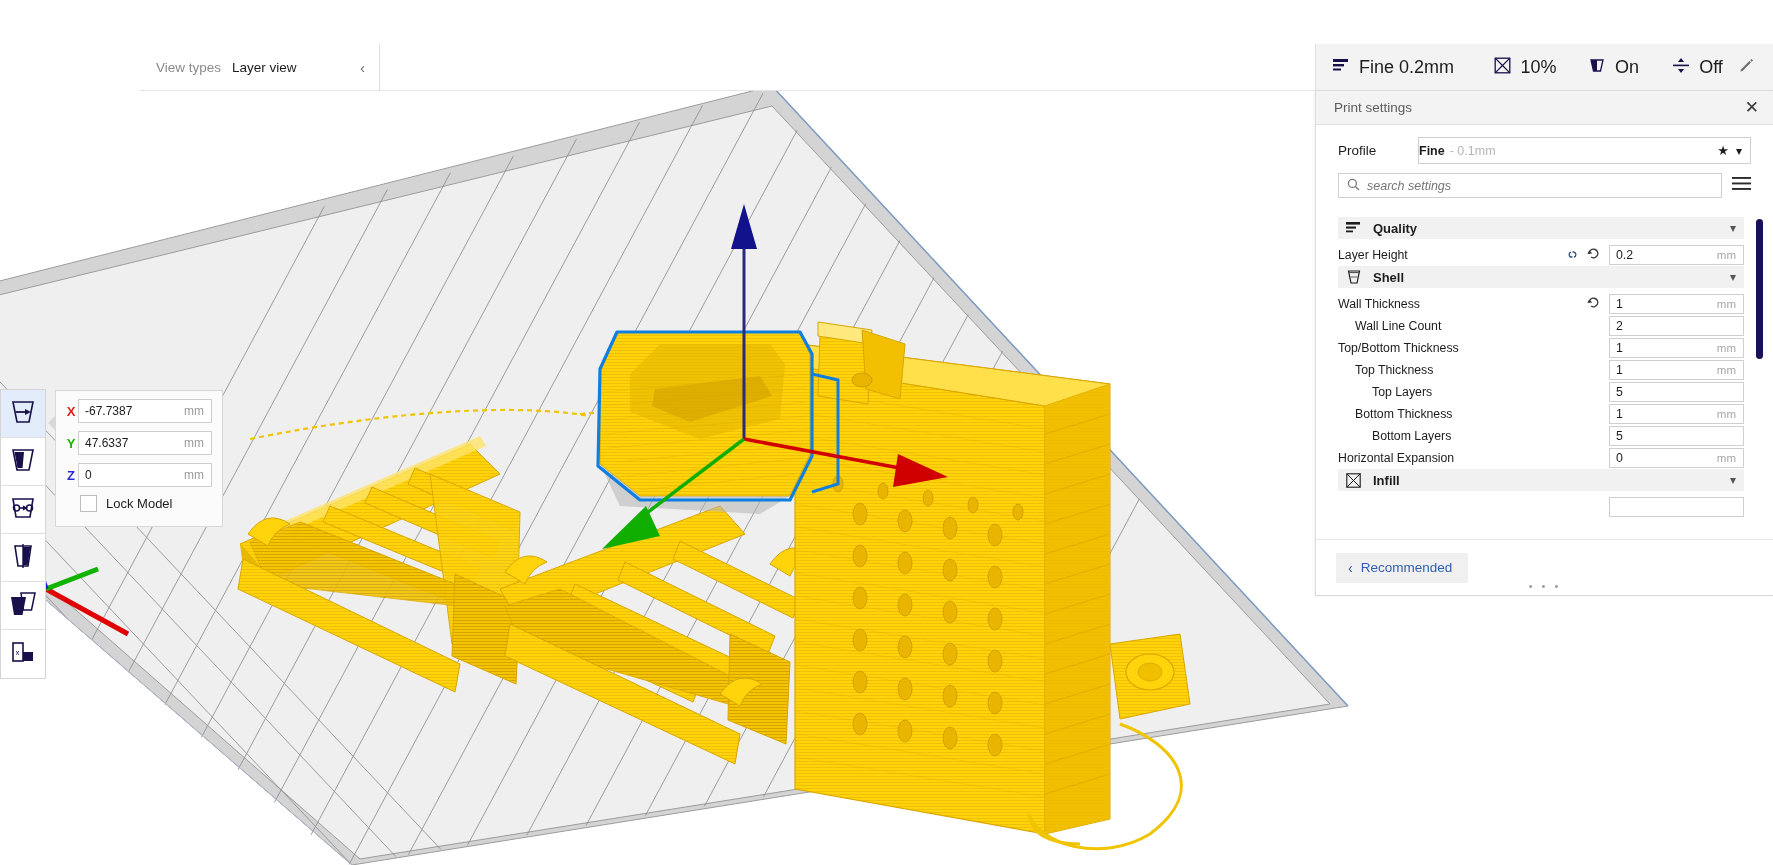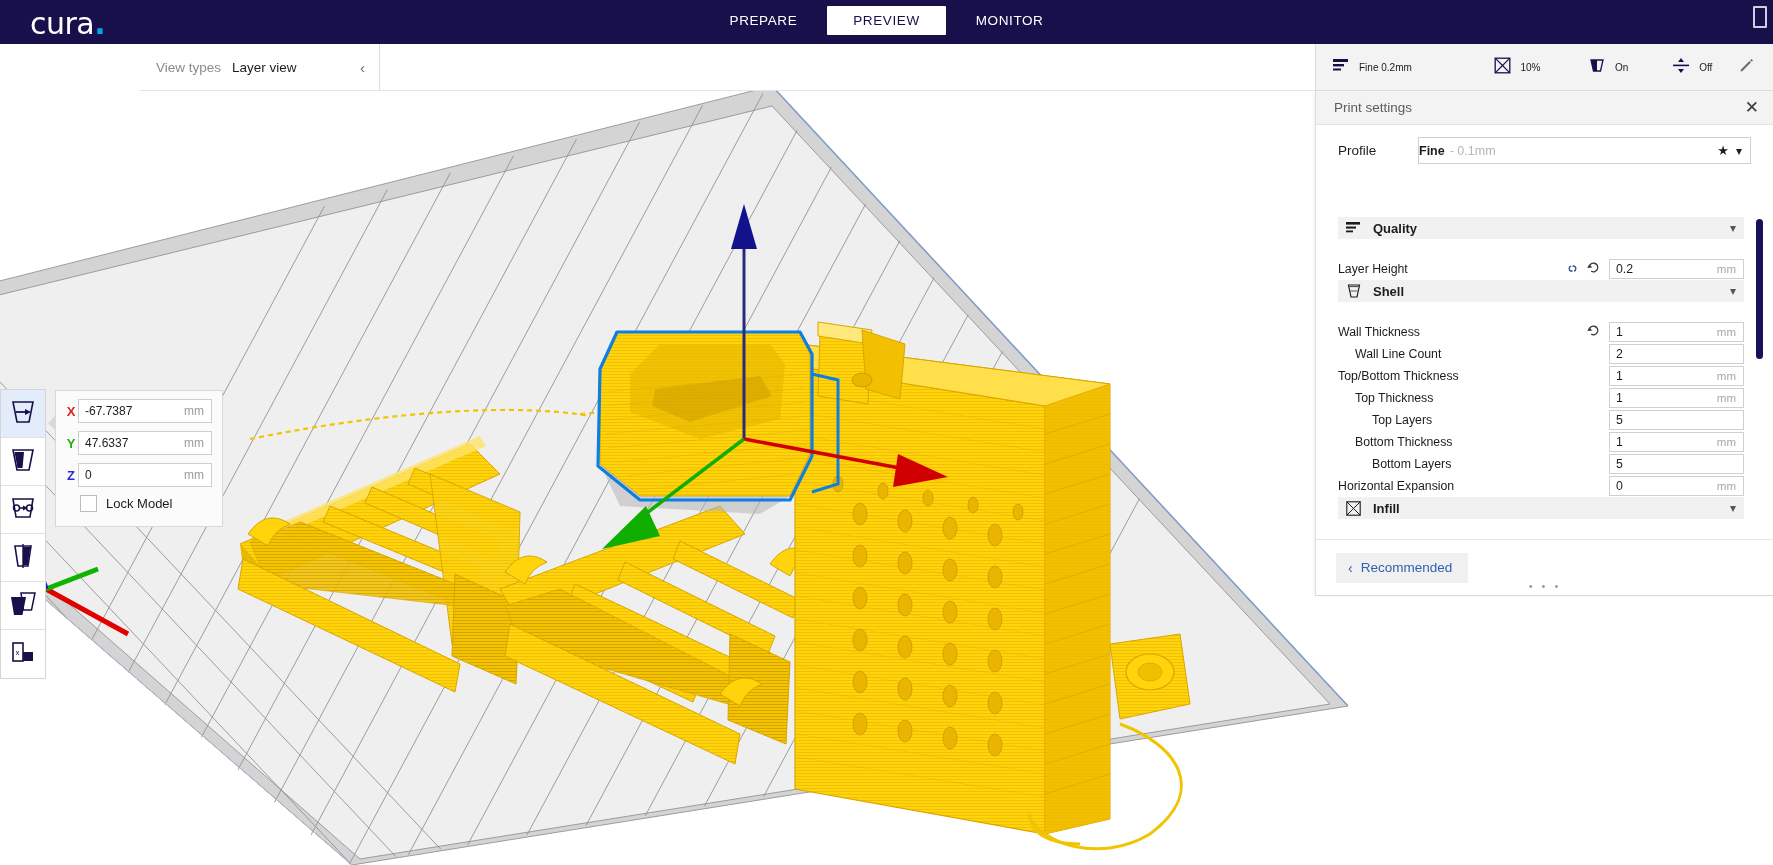--- a/index.html
+++ b/index.html
@@ -447,17 +447,6 @@
     </svg>
   </div>
 
-  <div class="topbar">
-    <div class="logo">
-      <span>cura</span><span class="dot">.</span>
-    </div>
-    <div class="tabs">
-      <div class="tab">PREPARE</div>
-      <div class="tab active">PREVIEW</div>
-      <div class="tab">MONITOR</div>
-    </div>
-    <div class="winbtn"></div>
-  </div>
 
   <div class="viewbar">
     <div class="viewbar-sec sec-view">

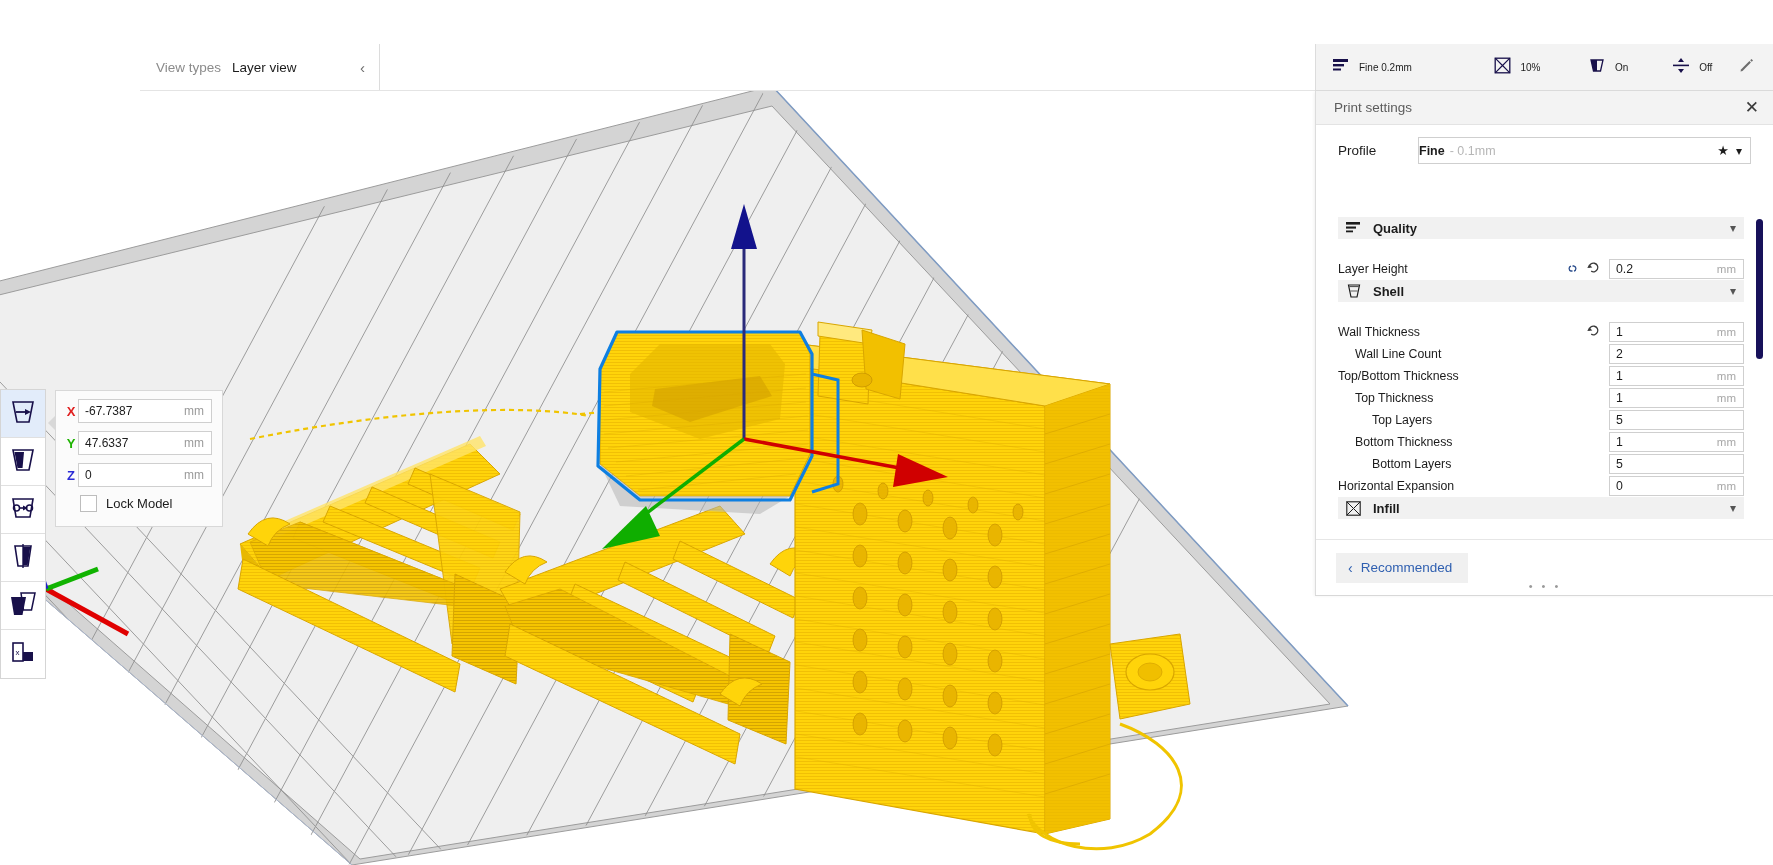--- a/index.html
+++ b/index.html
@@ -64,7 +64,7 @@
     display: flex; align-items: center; padding-left: 16px; gap: 0;
   }
   .qitem { display: flex; align-items: center; gap: 9px; cursor: pointer; }
-  .qitem .qlabel { font-size: 10px; color: #1c1c1c; }
+  .qitem .qlabel { font-size: 18px; color: #1c1c1c; }
   .q1 { width: 170px; }
   .q2 { width: 98px; }
   .q3 { width: 88px; }

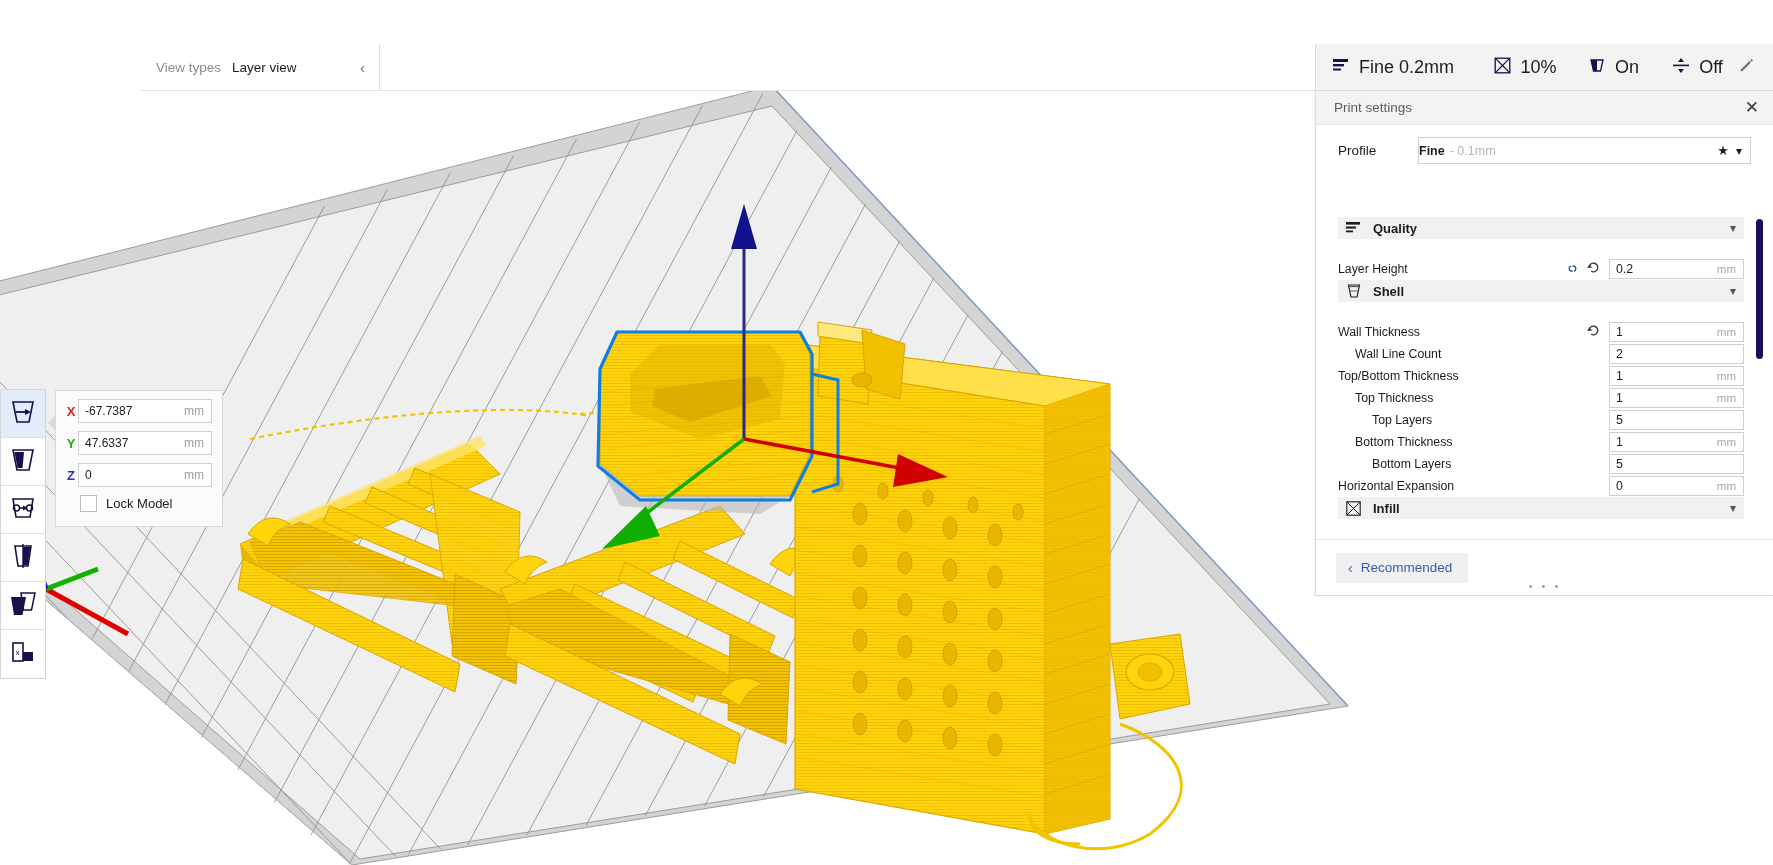--- a/index.html
+++ b/index.html
@@ -607,6 +607,24 @@
       </span>
     </div>
 
+    <div class="search-row">
+      <span class="search-box">
+        <span>
+          <svg width="13" height="13" viewBox="0 0 13 13">
+            <circle cx="5.4" cy="5.4" r="4" fill="none" stroke="#7d7d7d" stroke-width="1.3"></circle>
+            <line x1="8.4" y1="8.4" x2="12" y2="12" stroke="#7d7d7d" stroke-width="1.4"></line>
+          </svg>
+        </span>
+        <input type="text" placeholder="search settings" style="">
+      </span>
+      <span class="hamburger">
+        <svg width="19" height="15" viewBox="0 0 19 15">
+          <rect x="0" y="1" width="19" height="1.9" fill="#2b2b2b"></rect>
+          <rect x="0" y="6.5" width="19" height="1.9" fill="#2b2b2b"></rect>
+          <rect x="0" y="12" width="19" height="1.9" fill="#2b2b2b"></rect>
+        </svg>
+      </span>
+    </div>
 
     <div class="settings-list">
 

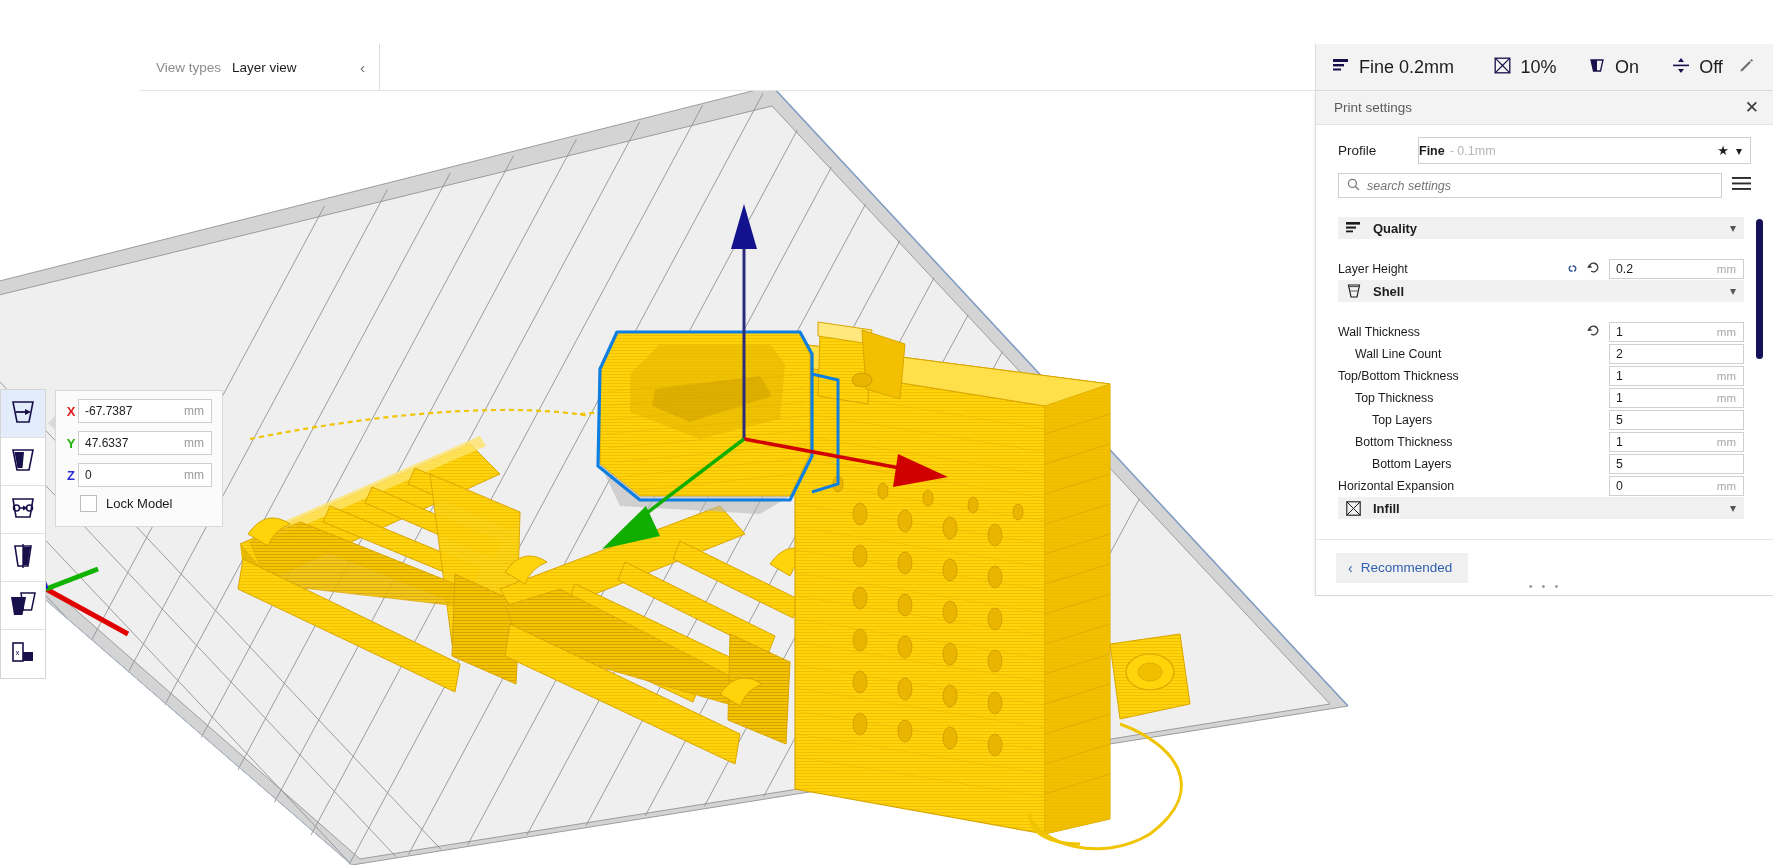--- a/index.html
+++ b/index.html
@@ -157,7 +157,7 @@
   }
   .cat-row {
     height: 22px; background: #f1f1f1; display: flex; align-items: center;
-    padding: 0 8px 0 8px; margin-bottom: 19px; cursor: pointer;
+    padding: 0 8px 0 8px; margin-bottom: 5px; cursor: pointer;
   }
   .cat-icon { width: 16px; margin-right: 11px; display: flex; align-items: center; }
   .cat-name { font-size: 13px; font-weight: 700; color: #1c1c1c; }

